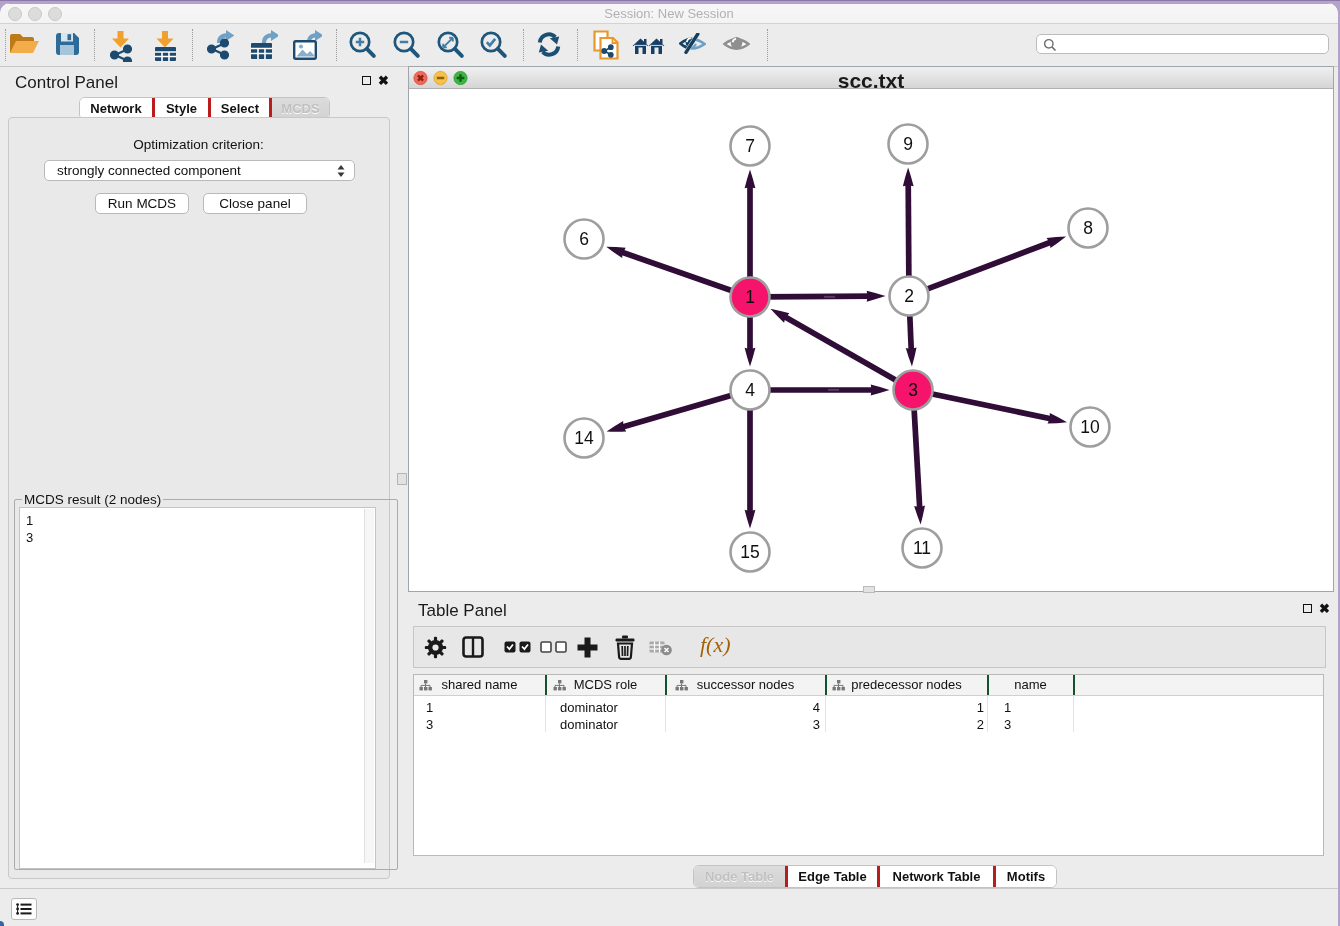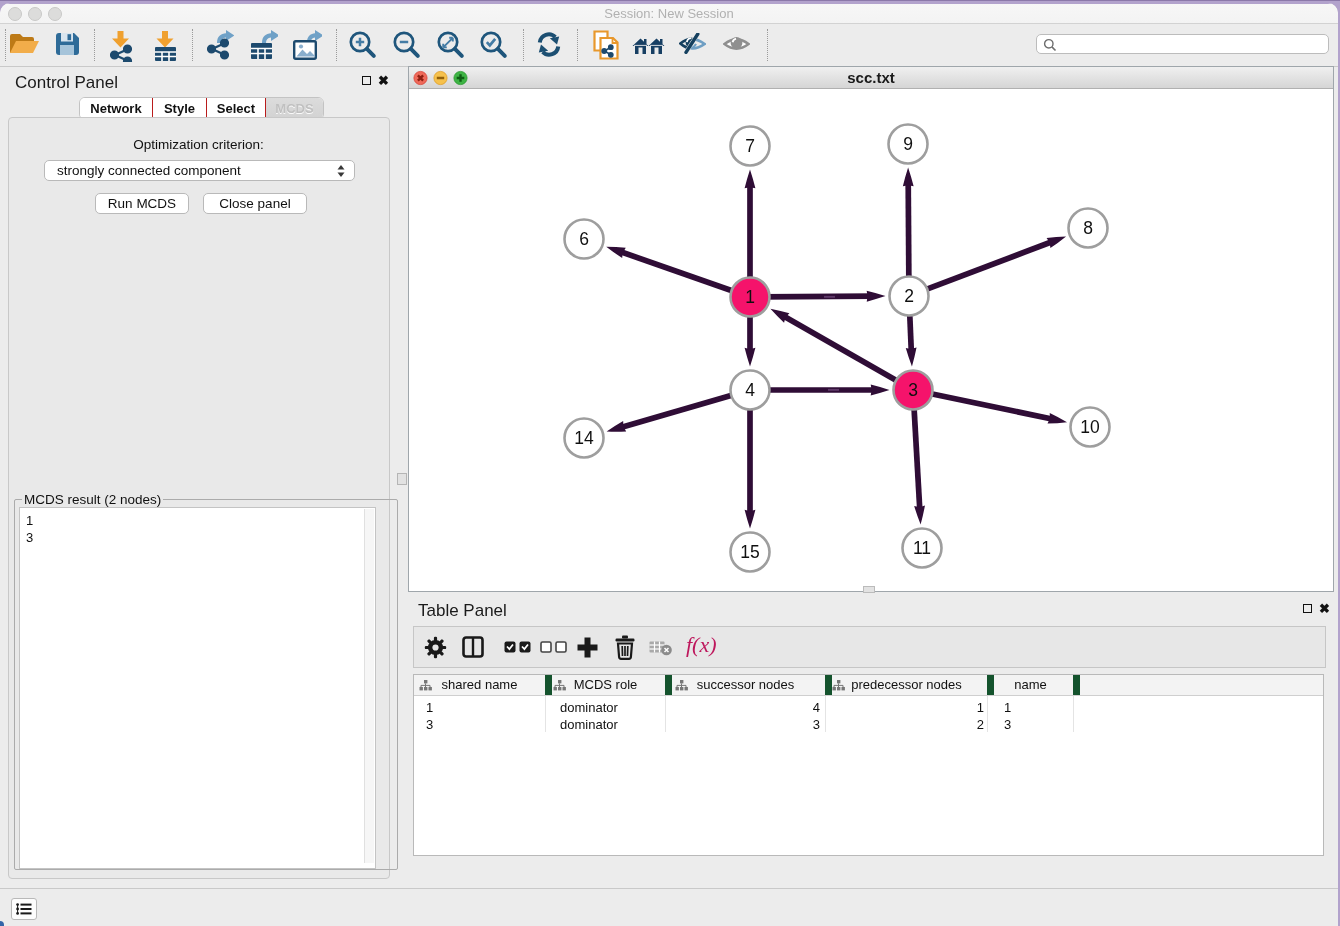--- a/index.html
+++ b/index.html
@@ -42,7 +42,7 @@
 
 #netframe{position:absolute;left:408px;top:63px;width:924px;height:524px;border:1px solid #9fa6ab;background:#fff;}
 #nettitle{position:absolute;left:0;top:0;width:100%;height:21px;background:linear-gradient(#f0f0f0,#d5d5d5);border-bottom:1px solid #b0b0b0;}
-#netname{position:absolute;top:1.5px;left:0;width:100%;text-align:center;font-weight:bold;font-size:15px;color:#1a1a1a;}
+#netname{position:absolute;top:1.5px;left:0;width:100%;text-align:center;font-weight:bold;font-size:21px;color:#1a1a1a;}
 #hgrip{position:absolute;left:454px;top:519px;width:10px;height:5px;background:#e2e2e2;border:1px solid #bbb;}
 
 #tphead{position:absolute;left:408px;top:589px;width:932px;height:34px;}

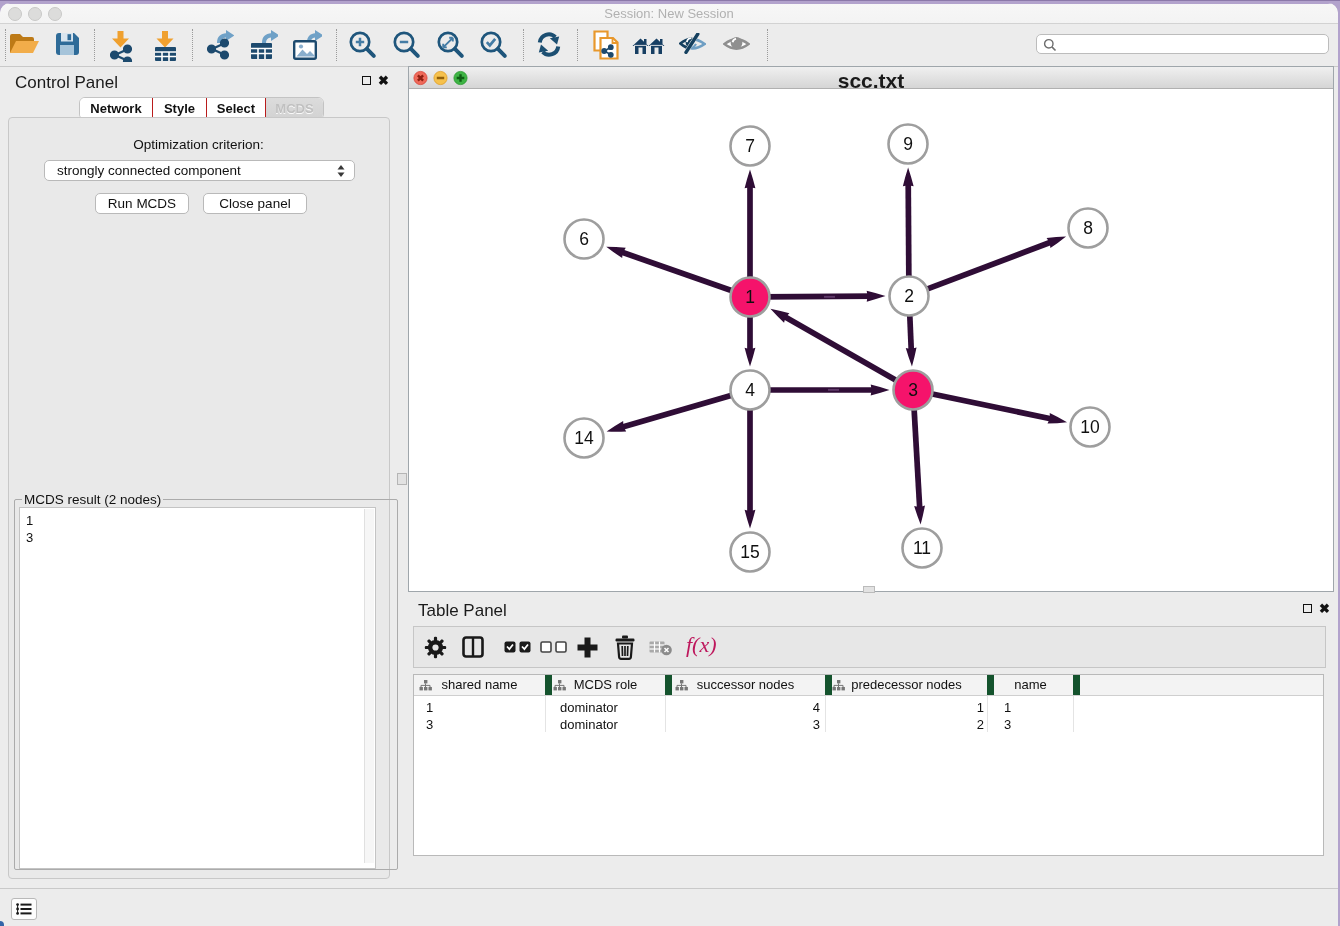--- a/index.html
+++ b/index.html
@@ -23,7 +23,7 @@
 .float-ic{position:absolute;width:7px;height:7px;border:1.5px solid #111;}
 .x-ic{font-size:13px;font-weight:bold;color:#111;line-height:10px;}
 .tabs{position:absolute;display:flex;height:21px;border:1px solid #c3c3c3;border-radius:6px;overflow:hidden;background:#fff;}
-.tab{font-size:13px;color:#111;text-align:center;line-height:21px;border-right:1px solid #b91c1c;background:#fff;font-weight:600;}
+.tab{font-size:13px;color:#111;text-align:center;line-height:21px;border-right:3px solid #b91c1c;background:#fff;font-weight:600;}
 .tab:last-child{border-right:none;}
 .tab.sel{background:linear-gradient(#dcdcdc,#d2d2d2);color:#c0c0c0;text-shadow:0 1px 0 #fafafa;}
 #cppanel{position:absolute;left:8px;top:114px;width:380px;height:760px;background:#e9e9e9;

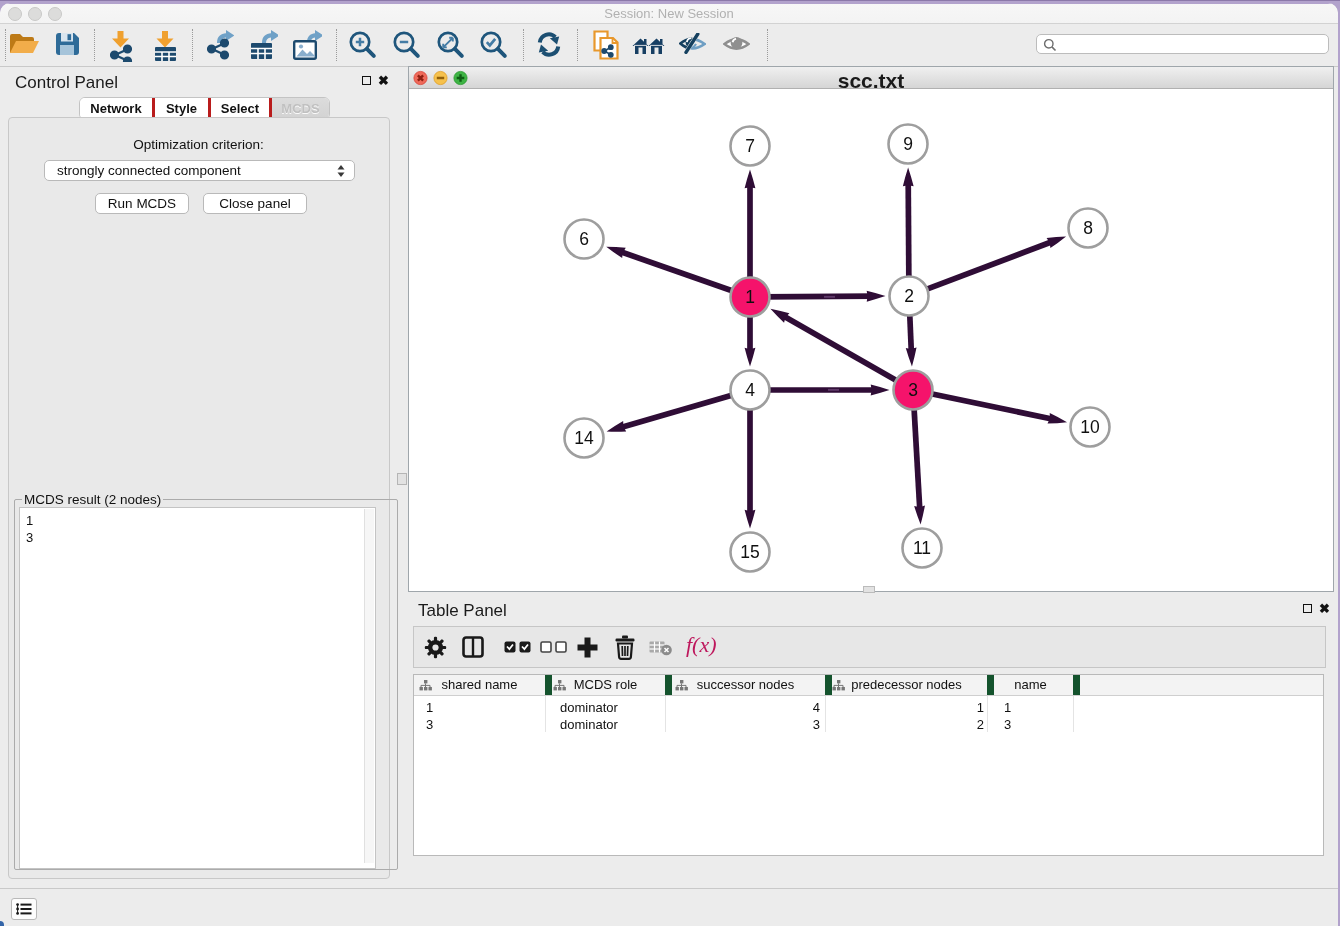--- a/index.html
+++ b/index.html
@@ -354,7 +354,7 @@
    <circle cx="17.5" cy="9" r="5.3" fill="#8b8b8b"></circle>
    <path d="M15.5 7 l4 4 m0-4 l-4 4" stroke="#fff" stroke-width="1.5"></path>
   </svg>
-  <div class="abs" style="left:272px;top:5px;font-family:'Liberation Serif',serif;font-style:italic;font-size:22px;color:#be185d;">f(x)</div>
+  <div class="abs" style="left:286px;top:5px;font-family:'Liberation Serif',serif;font-style:italic;font-size:22px;color:#a16207;">f(x)</div>
  </div>
  <div id="tablebox">
   <div id="thead">

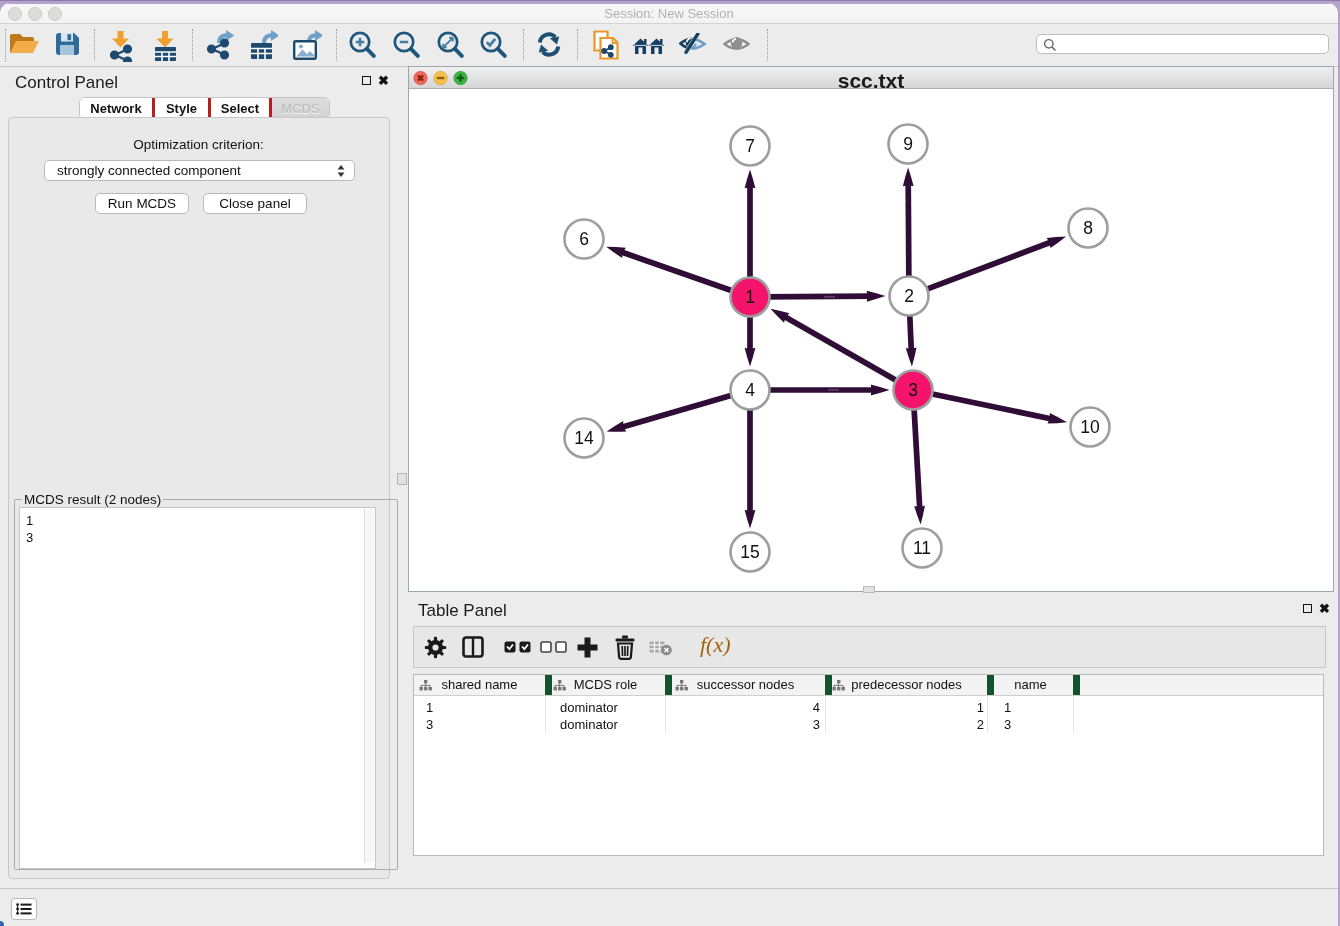--- a/index.html
+++ b/index.html
@@ -49,7 +49,7 @@
 #tptoolbar{position:absolute;left:413px;top:623px;width:911px;height:40px;background:#e7e7e7;border:1px solid #c6c6c6;}
 #tablebox{position:absolute;left:413px;top:671px;width:909px;height:180px;background:#fff;border:1px solid #b9b9b9;}
 #thead{position:absolute;left:0;top:0;width:909px;height:20px;background:#f3f3f3;border-bottom:1px solid #cfcfcf;}
-.th{position:absolute;top:0;height:20px;border-right:7px solid #14532d;font-size:13px;color:#111;text-align:center;line-height:20px;}
+.th{position:absolute;top:0;height:20px;border-right:2px solid #14532d;font-size:13px;color:#111;text-align:center;line-height:20px;}
 .colline{position:absolute;top:21px;width:0;height:36px;border-right:1px solid #e4e4e4;}
 .td{position:absolute;font-size:13px;color:#111;height:16px;line-height:16px;}
 .btabs{position:absolute;display:flex;height:21px;border:1px solid #c3c3c3;border-radius:6px;overflow:hidden;background:#fff;}

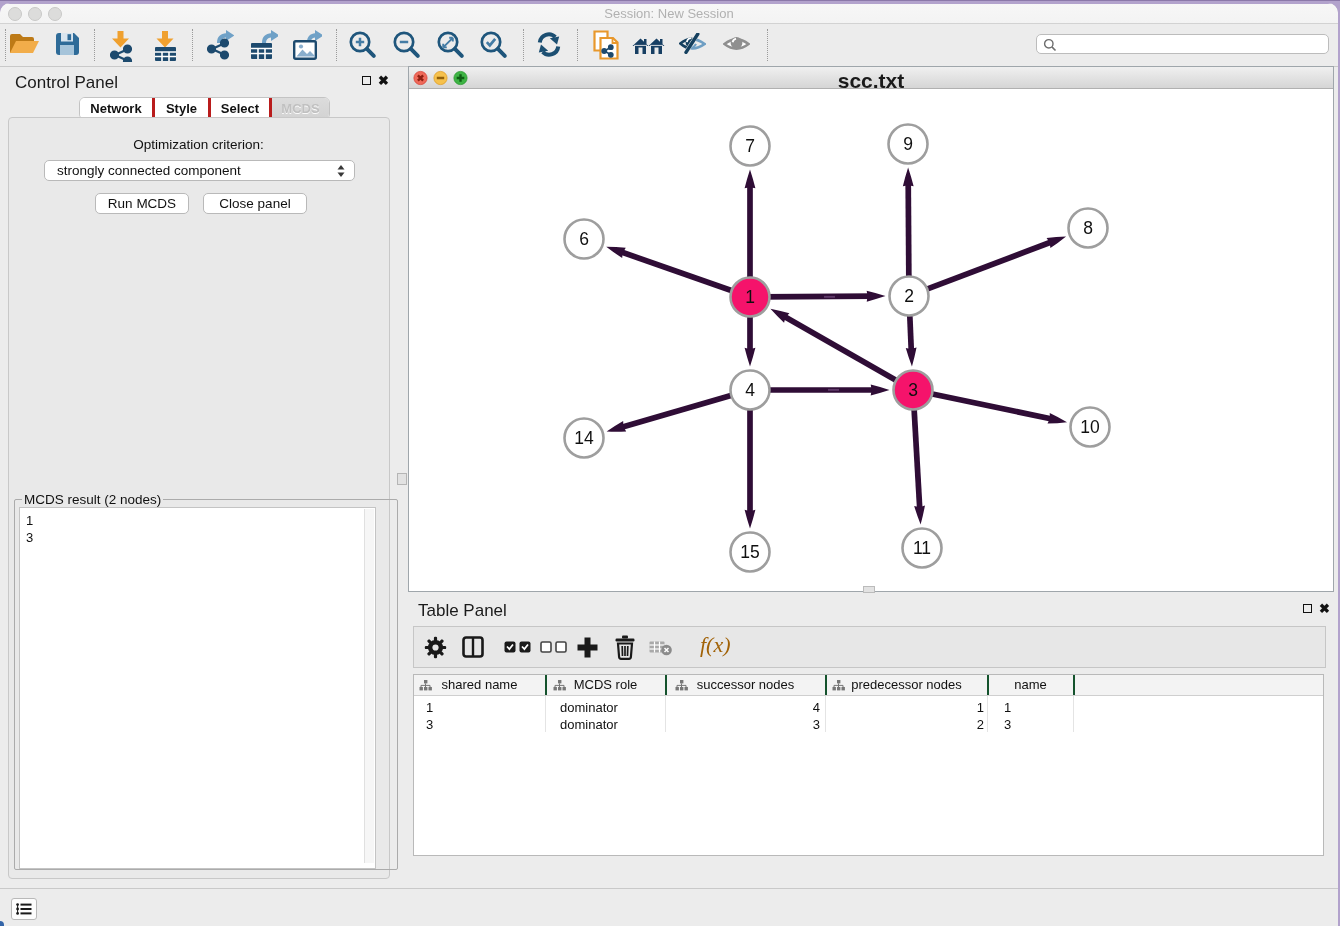--- a/index.html
+++ b/index.html
@@ -416,6 +416,12 @@
   <div class="td" style="left:412px;top:42px;width:158px;text-align:right;">2</div>
   <div class="td" style="left:590px;top:42px;">3</div>
  </div>
+ <div class="btabs" style="left:693px;top:862px;">
+  <div class="tab sel" style="width:91px;">Node Table</div>
+  <div class="tab" style="width:89px;">Edge Table</div>
+  <div class="tab" style="width:113px;">Network Table</div>
+  <div class="tab" style="width:60px;">Motifs</div>
+ </div>
  <div id="statusbar">
   <div id="listbtn">
         <svg class="abs" style="left:4px;top:4px;" width="16" height="12" viewBox="0 0 16 12">

